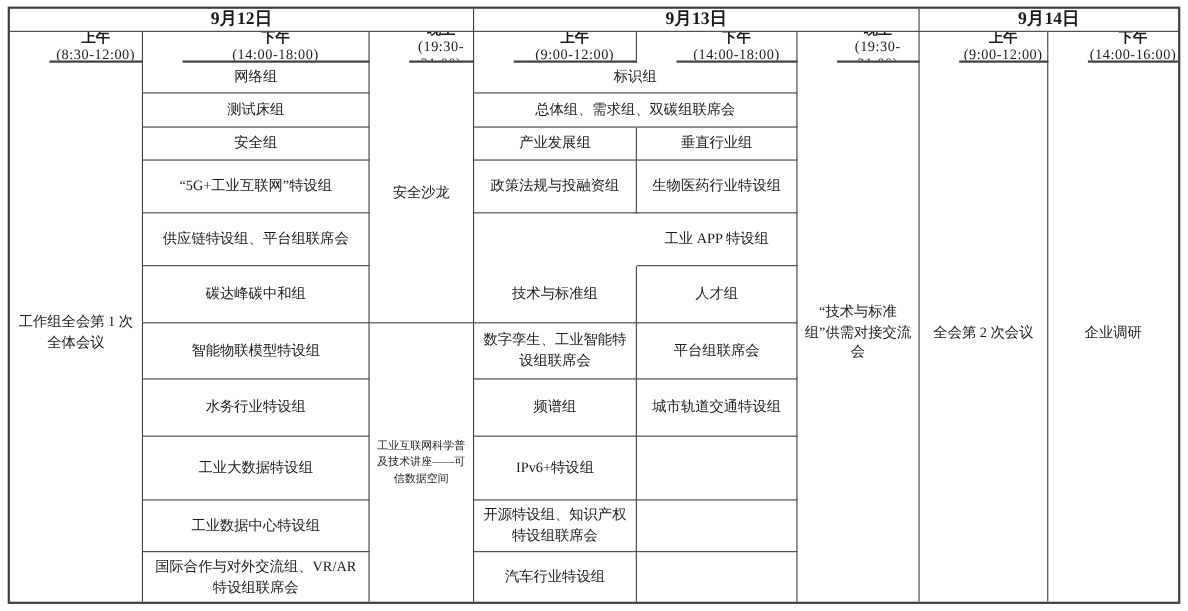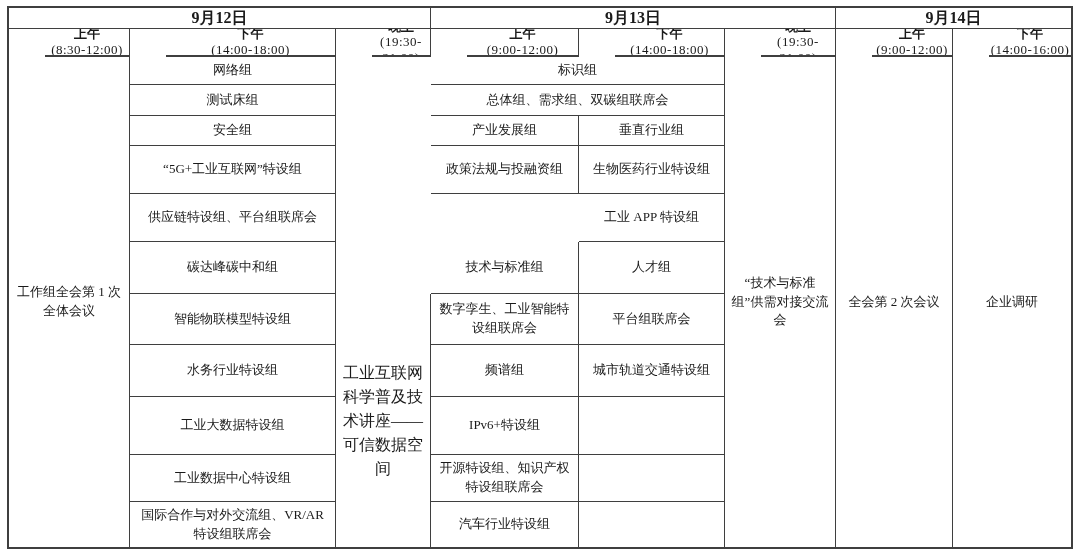--- a/index.html
+++ b/index.html
@@ -88,6 +88,7 @@
     <div class="c" style="grid-area:12/2/13/3">工业数据中心特设组</div>
     <div class="c nb" style="grid-area:13/2/14/3">国际合作与对外交流组、VR/AR 特设组联席会</div>
 
+    <div class="c" style="grid-area:3/3/9/4">安全沙龙</div>
     <div class="c nb small" style="grid-area:9/3/14/4">工业互联网科学普及技术讲座——可信数据空间</div>
 
     <div class="c" style="grid-area:3/4/4/6">标识组</div>

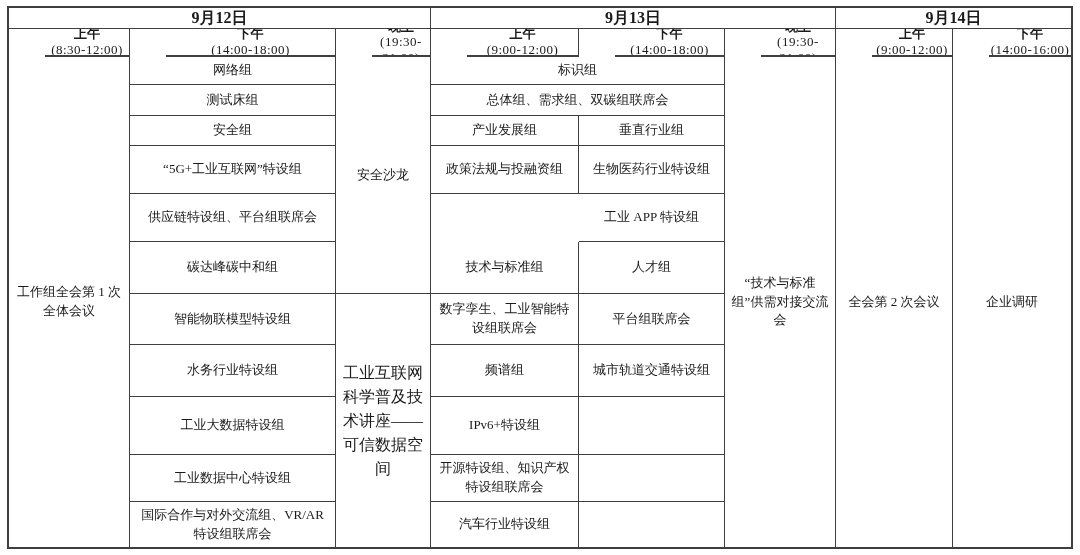--- a/index.html
+++ b/index.html
@@ -27,7 +27,7 @@
   .sess{flex-direction:column;border-bottom-width:2px;padding:0;line-height:1.2;margin-left:36px;}
   .s-label{font-weight:bold;font-size:13px;display:block;}
   .s-time{font-size:13px;display:block;letter-spacing:0.5px;}
-  .small{font-size:16px;line-height:1.5;}
+  .small{font-size:10px;line-height:1.5;}
   .nr{border-right:none;}
   .nb{border-bottom:none;}
 </style>

